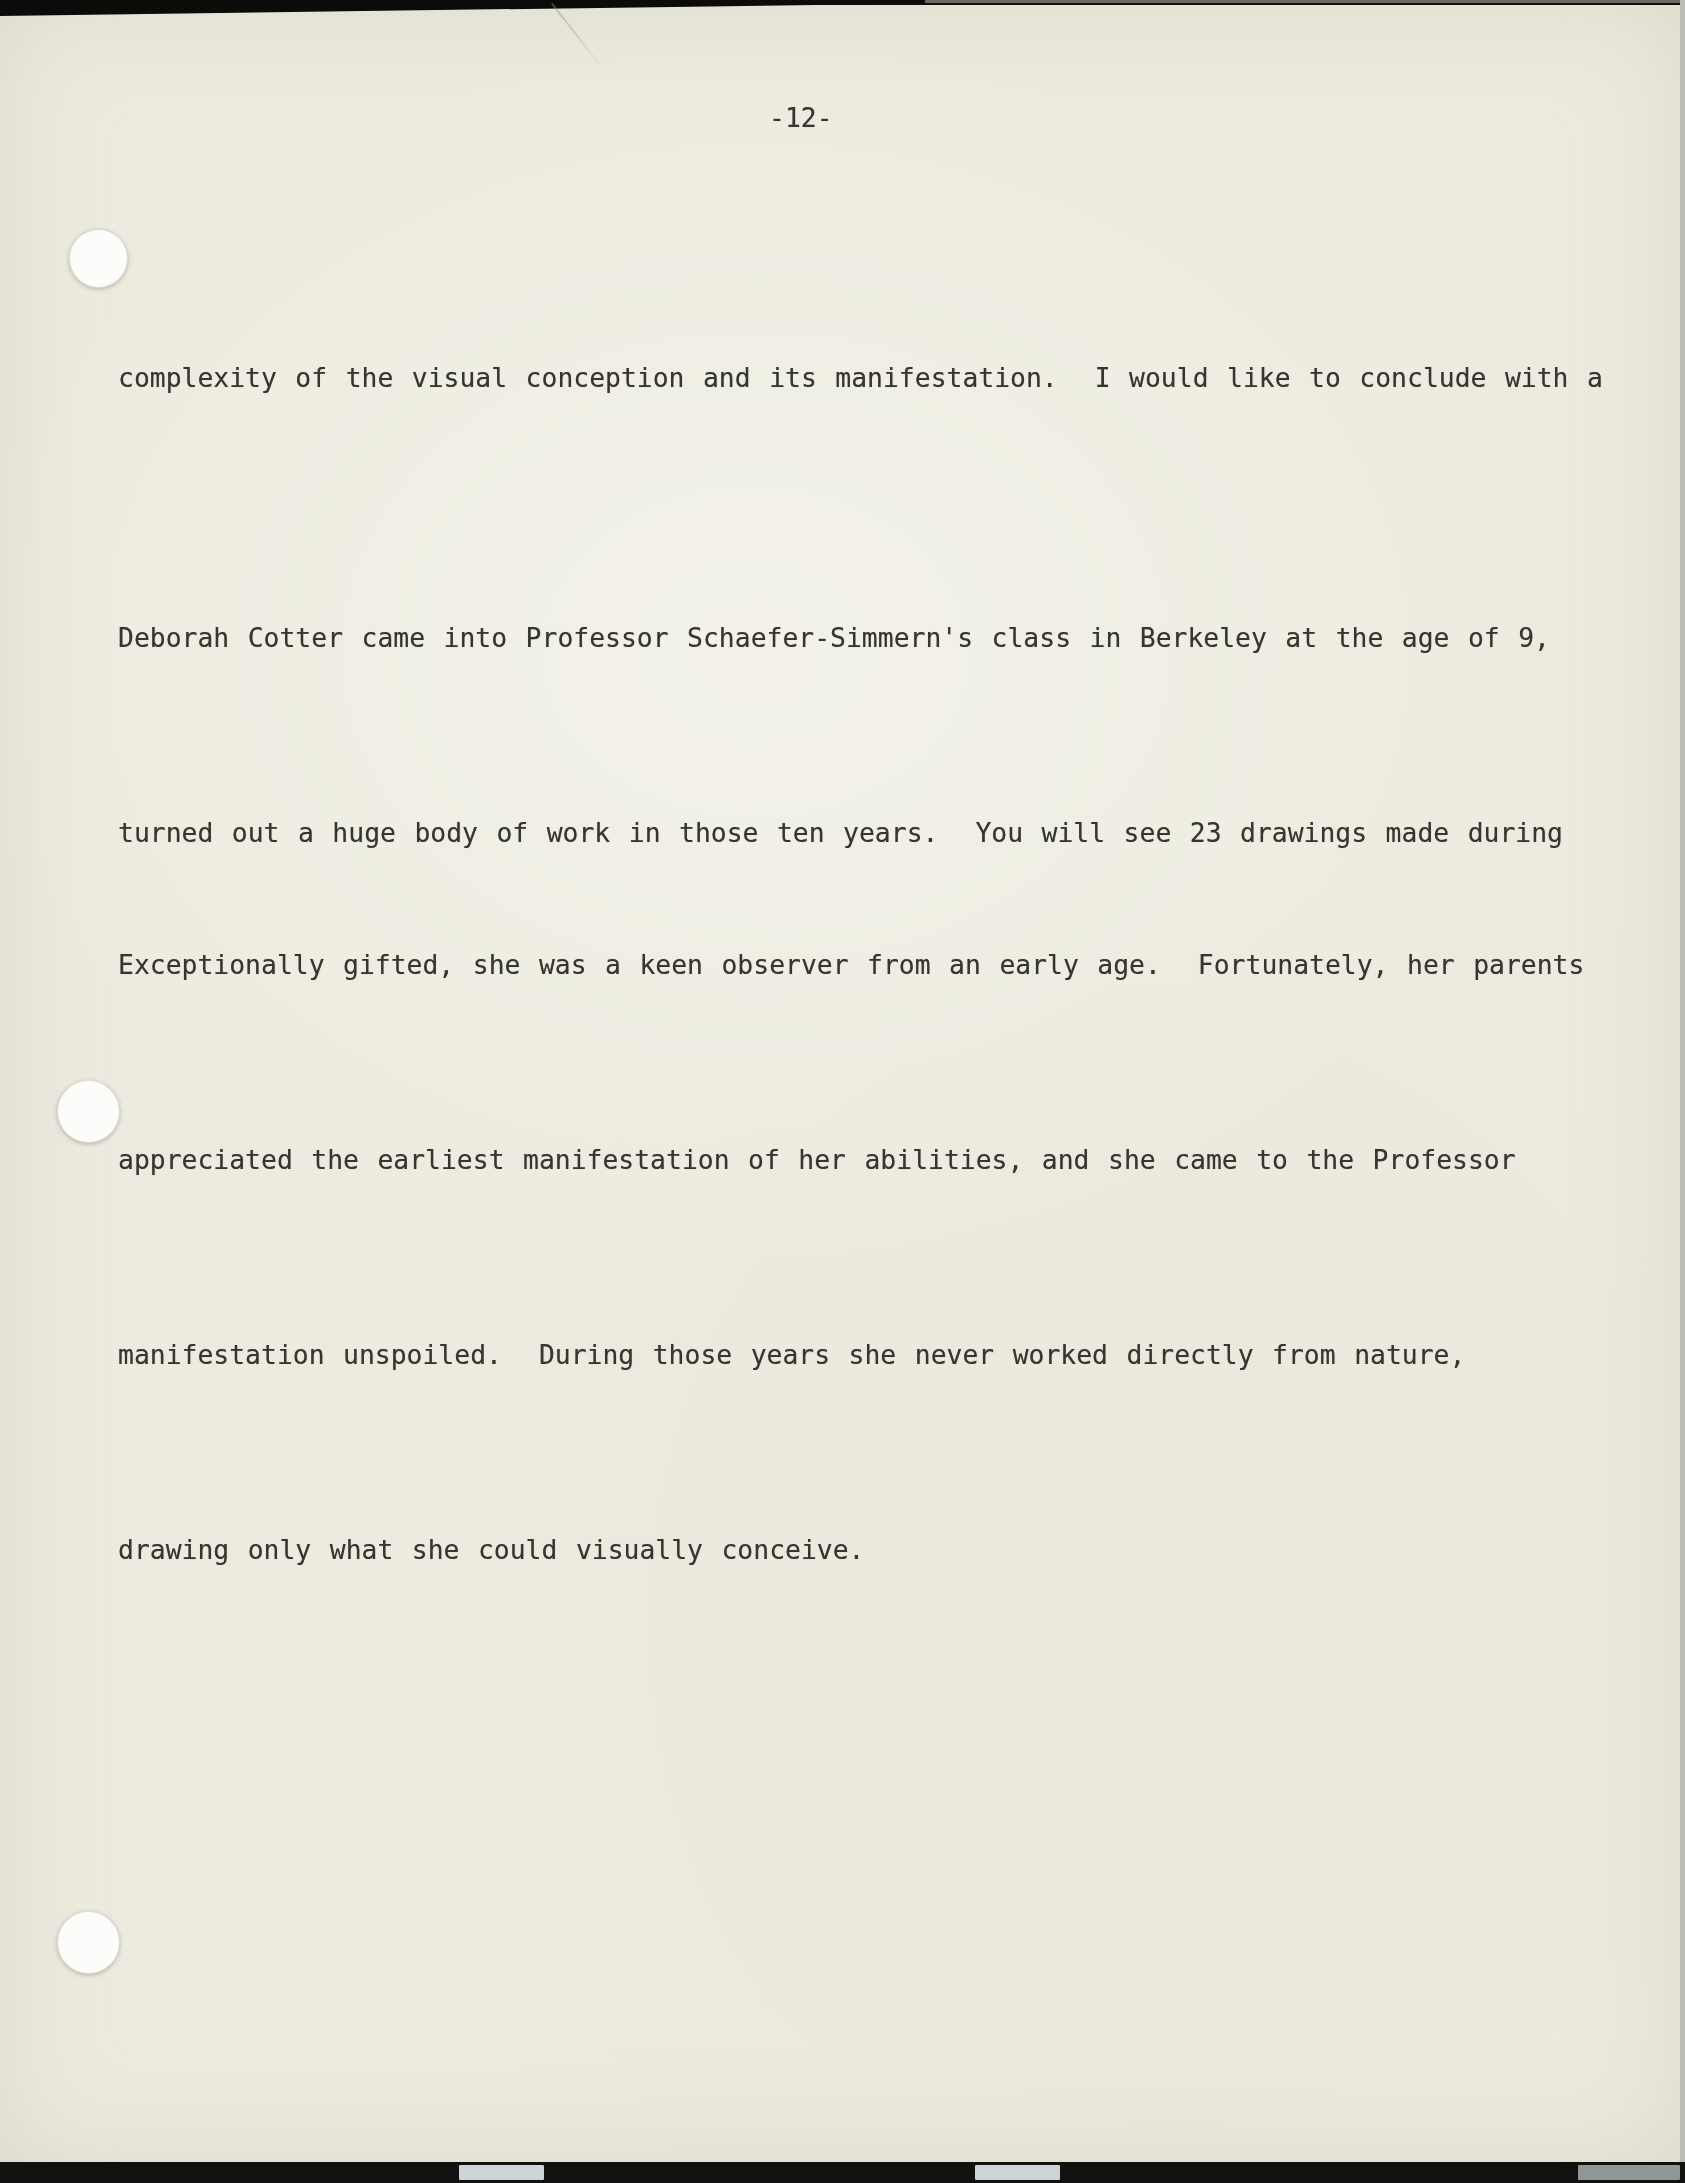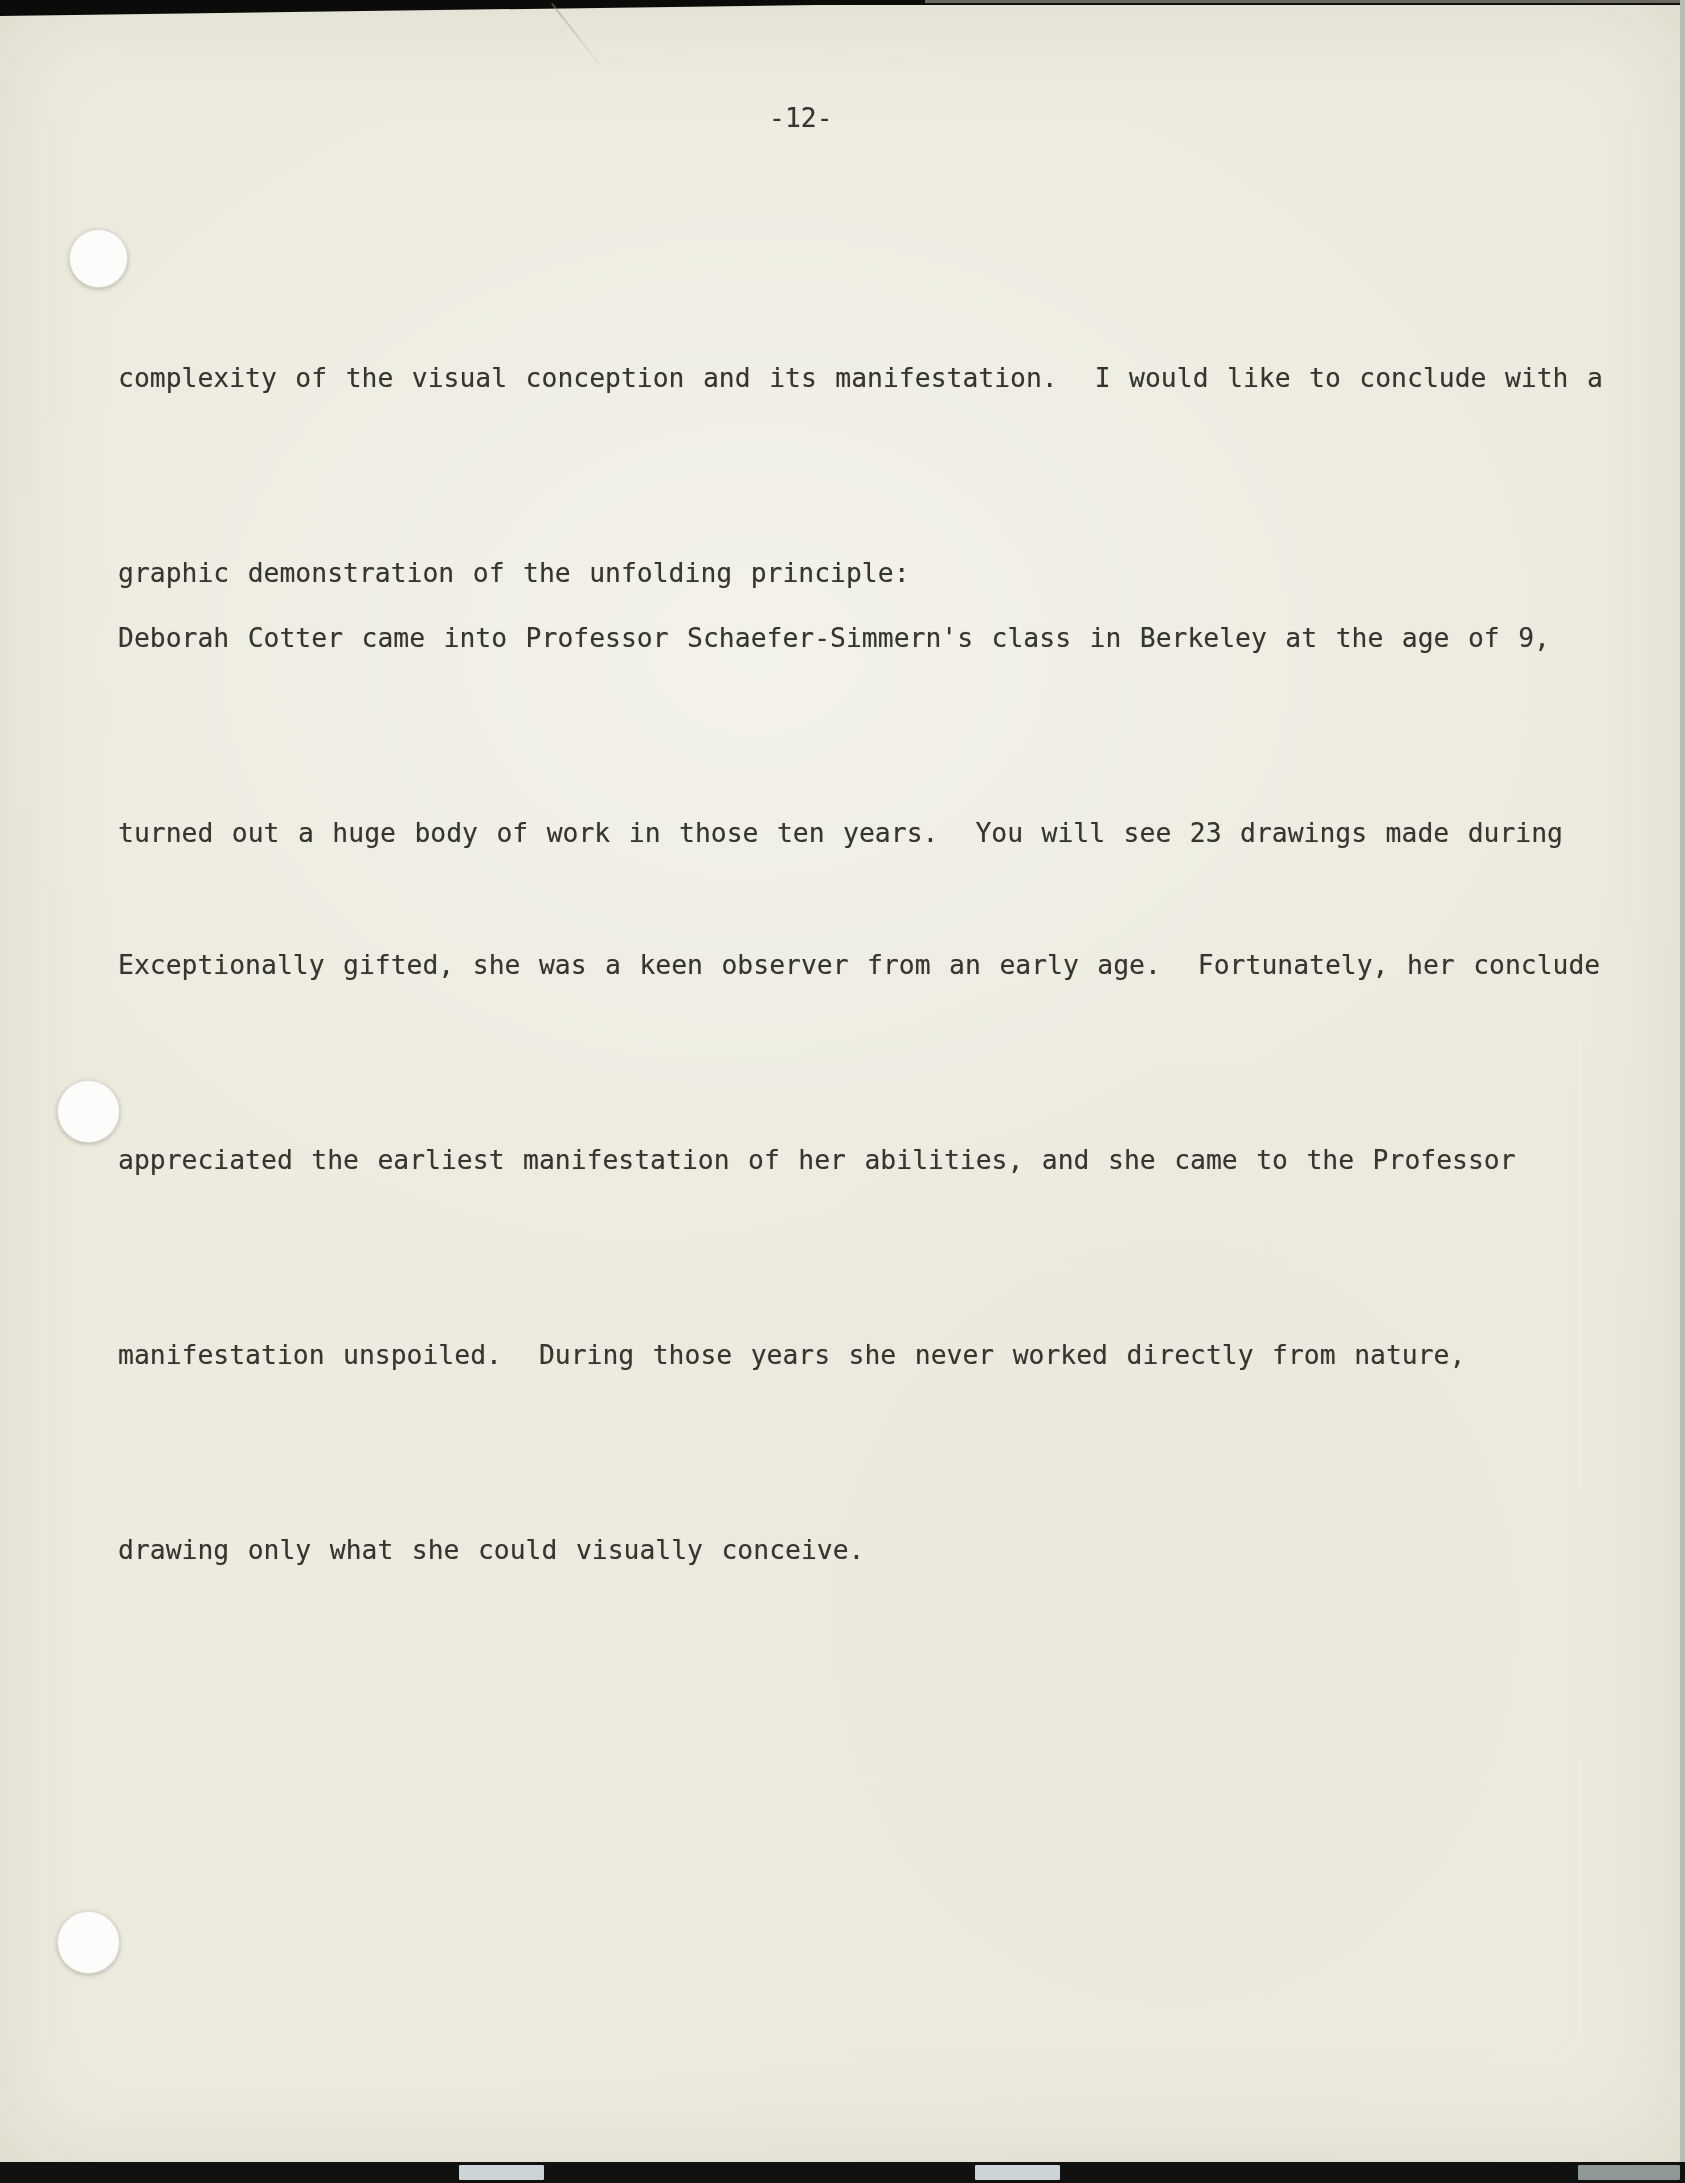--- a/index.html
+++ b/index.html
@@ -125,7 +125,6 @@
 
 <div class="typed para-1">
   <div>complexity of the visual conception and its manifestation.  I would like to conclude with a</div>
-  <div>graphic demonstration of the unfolding principle:</div>
 </div>
 
 <div class="typed para-2">

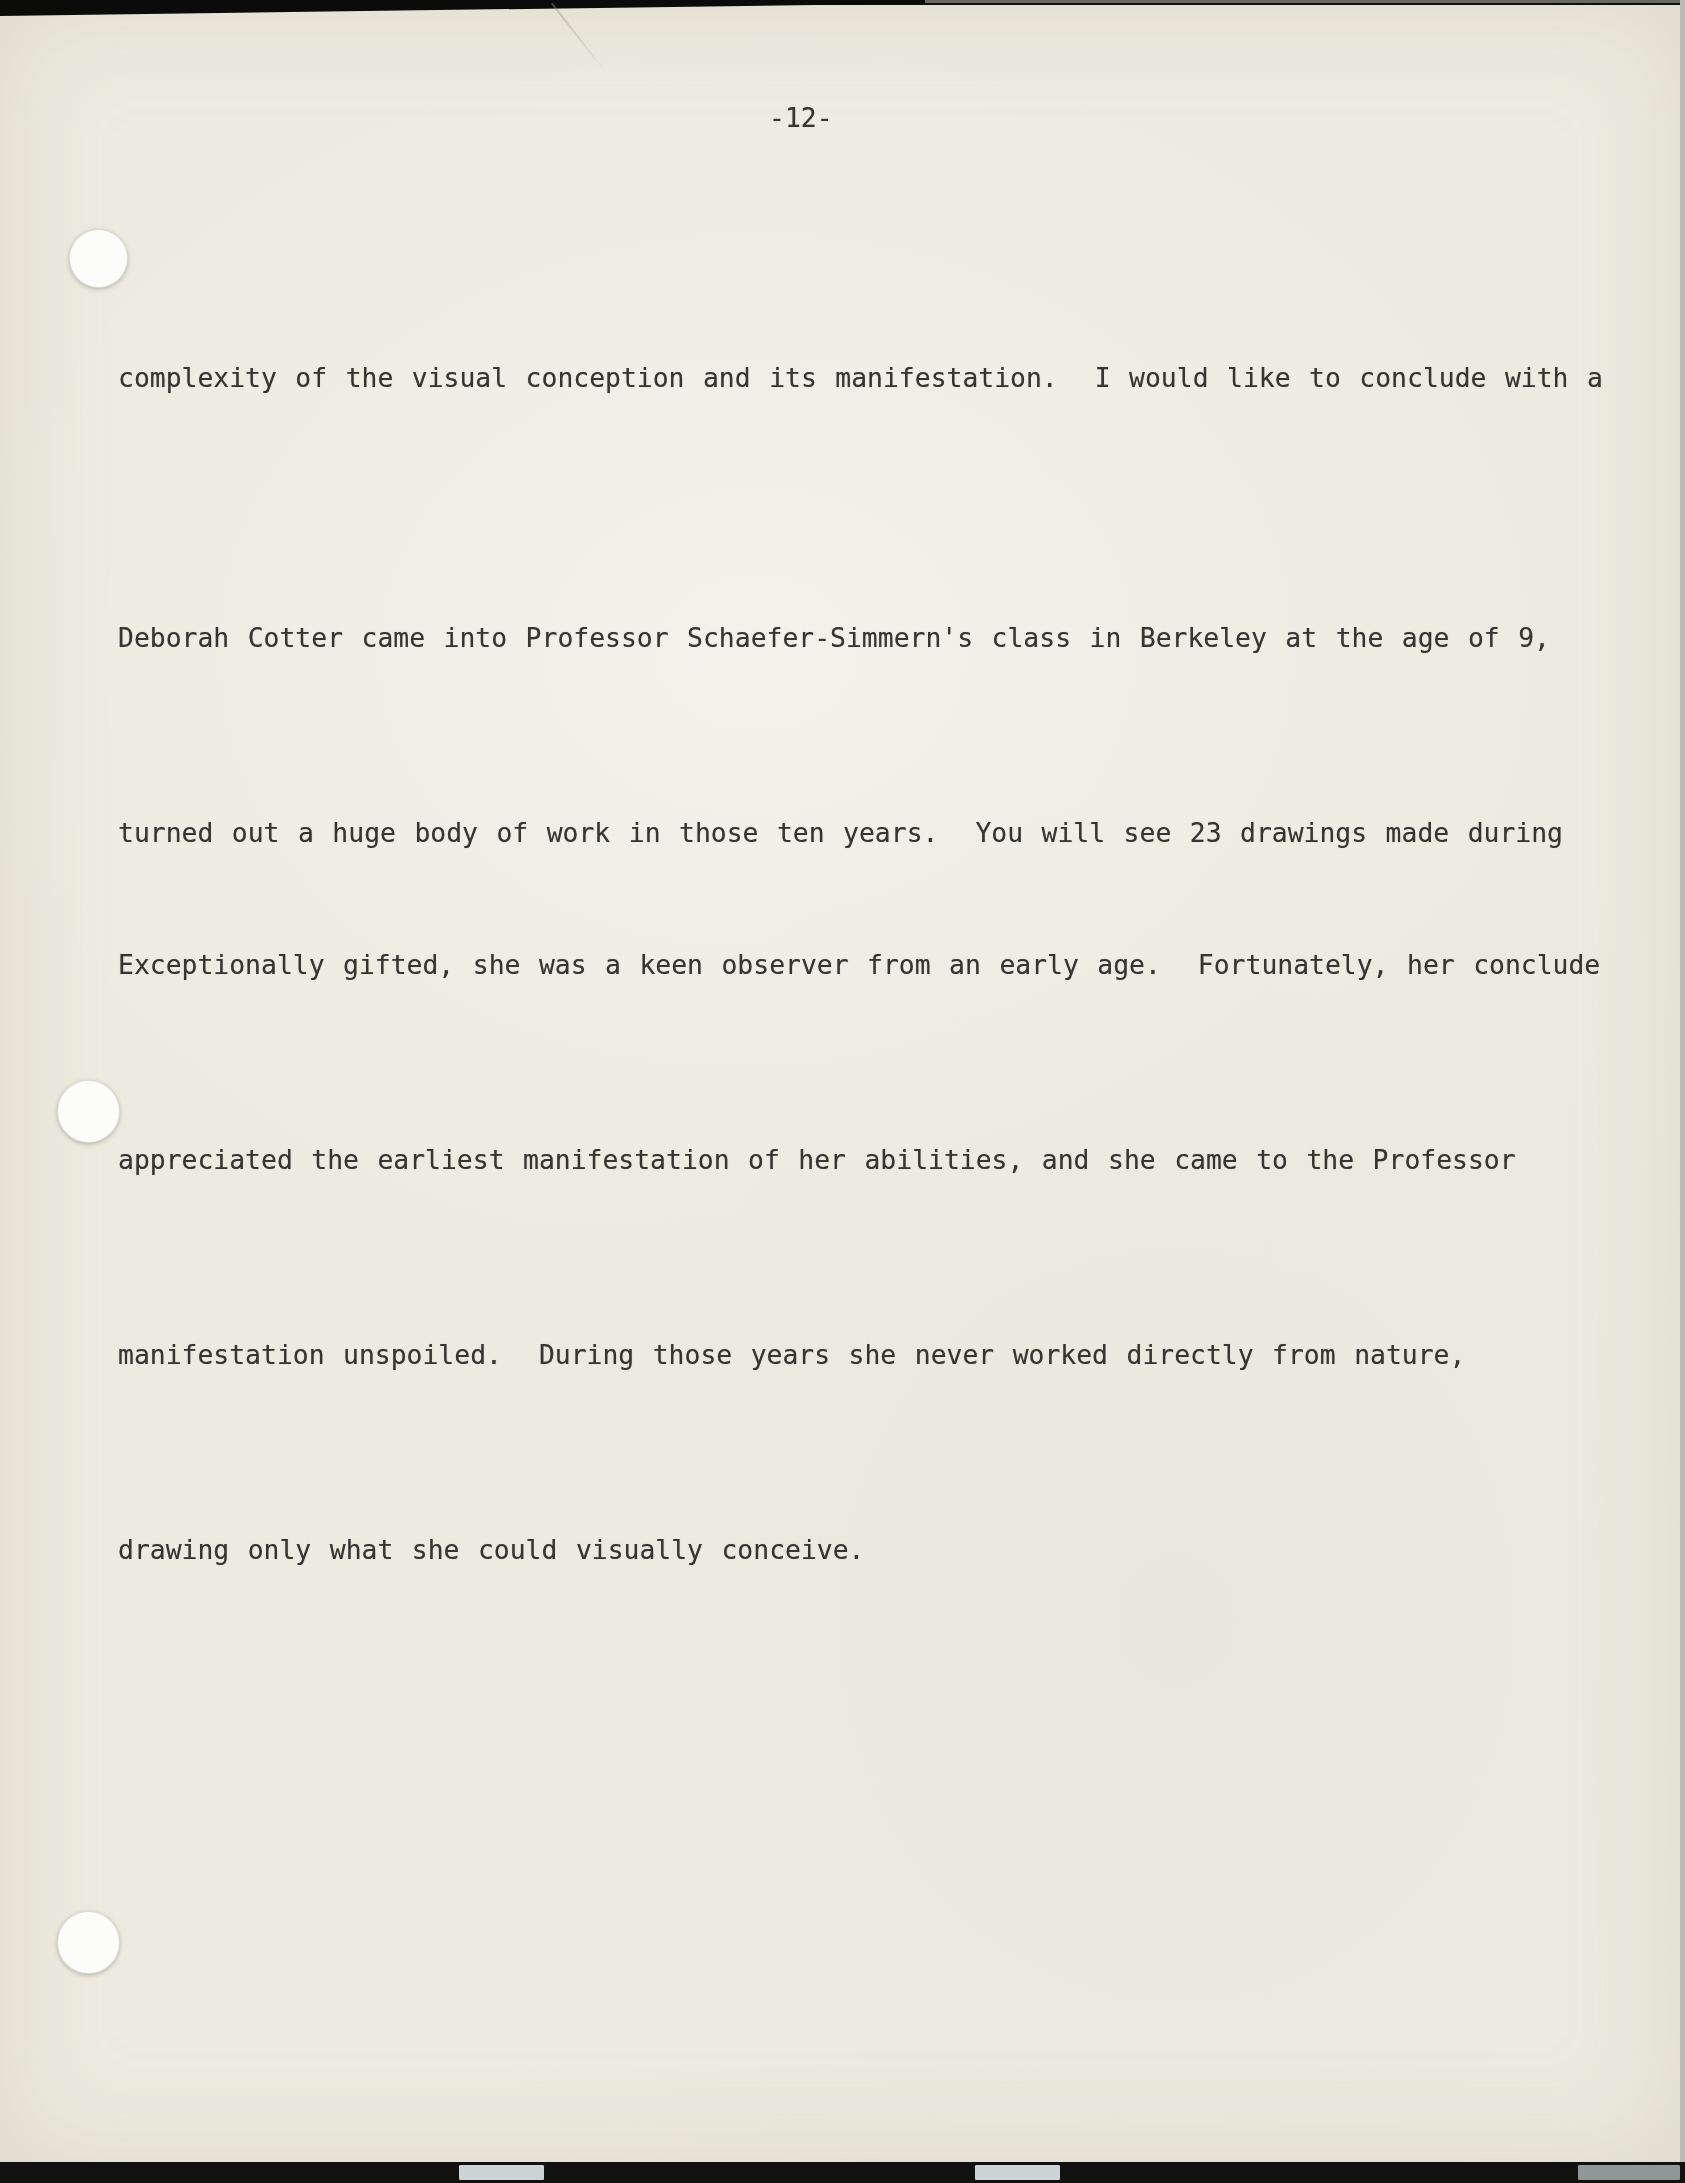--- a/index.html
+++ b/index.html
@@ -133,7 +133,7 @@
 </div>
 
 <div class="typed para-3">
-  <div>Exceptionally gifted, she was a keen observer from an early age.  Fortunately, her conclude</div>
+  <div>Exceptionally gifted, she was a keen observer from an early age.  Fortunately, her parents</div>
   <div>appreciated the earliest manifestation of her abilities, and she came to the Professor</div>
   <div>manifestation unspoiled.  During those years she never worked directly from nature,</div>
   <div>drawing only what she could visually conceive.</div>

